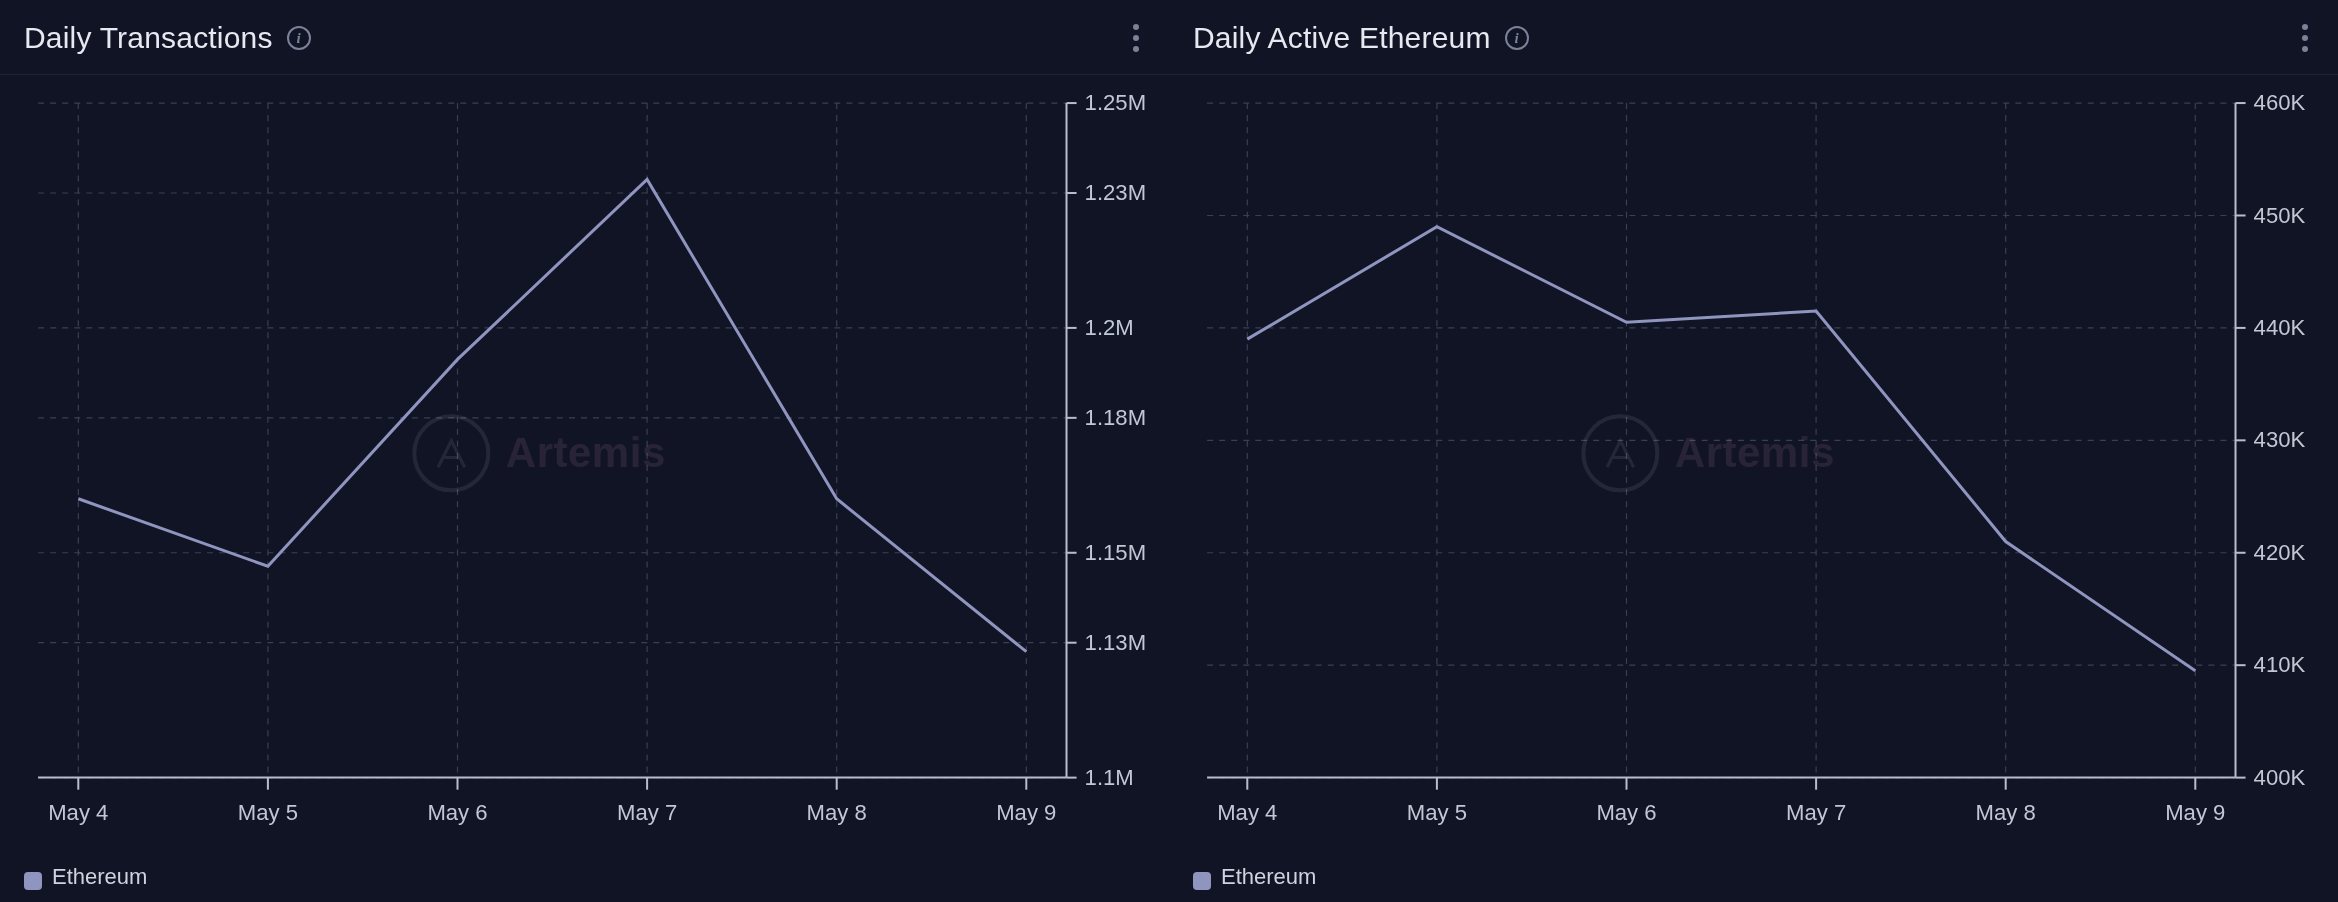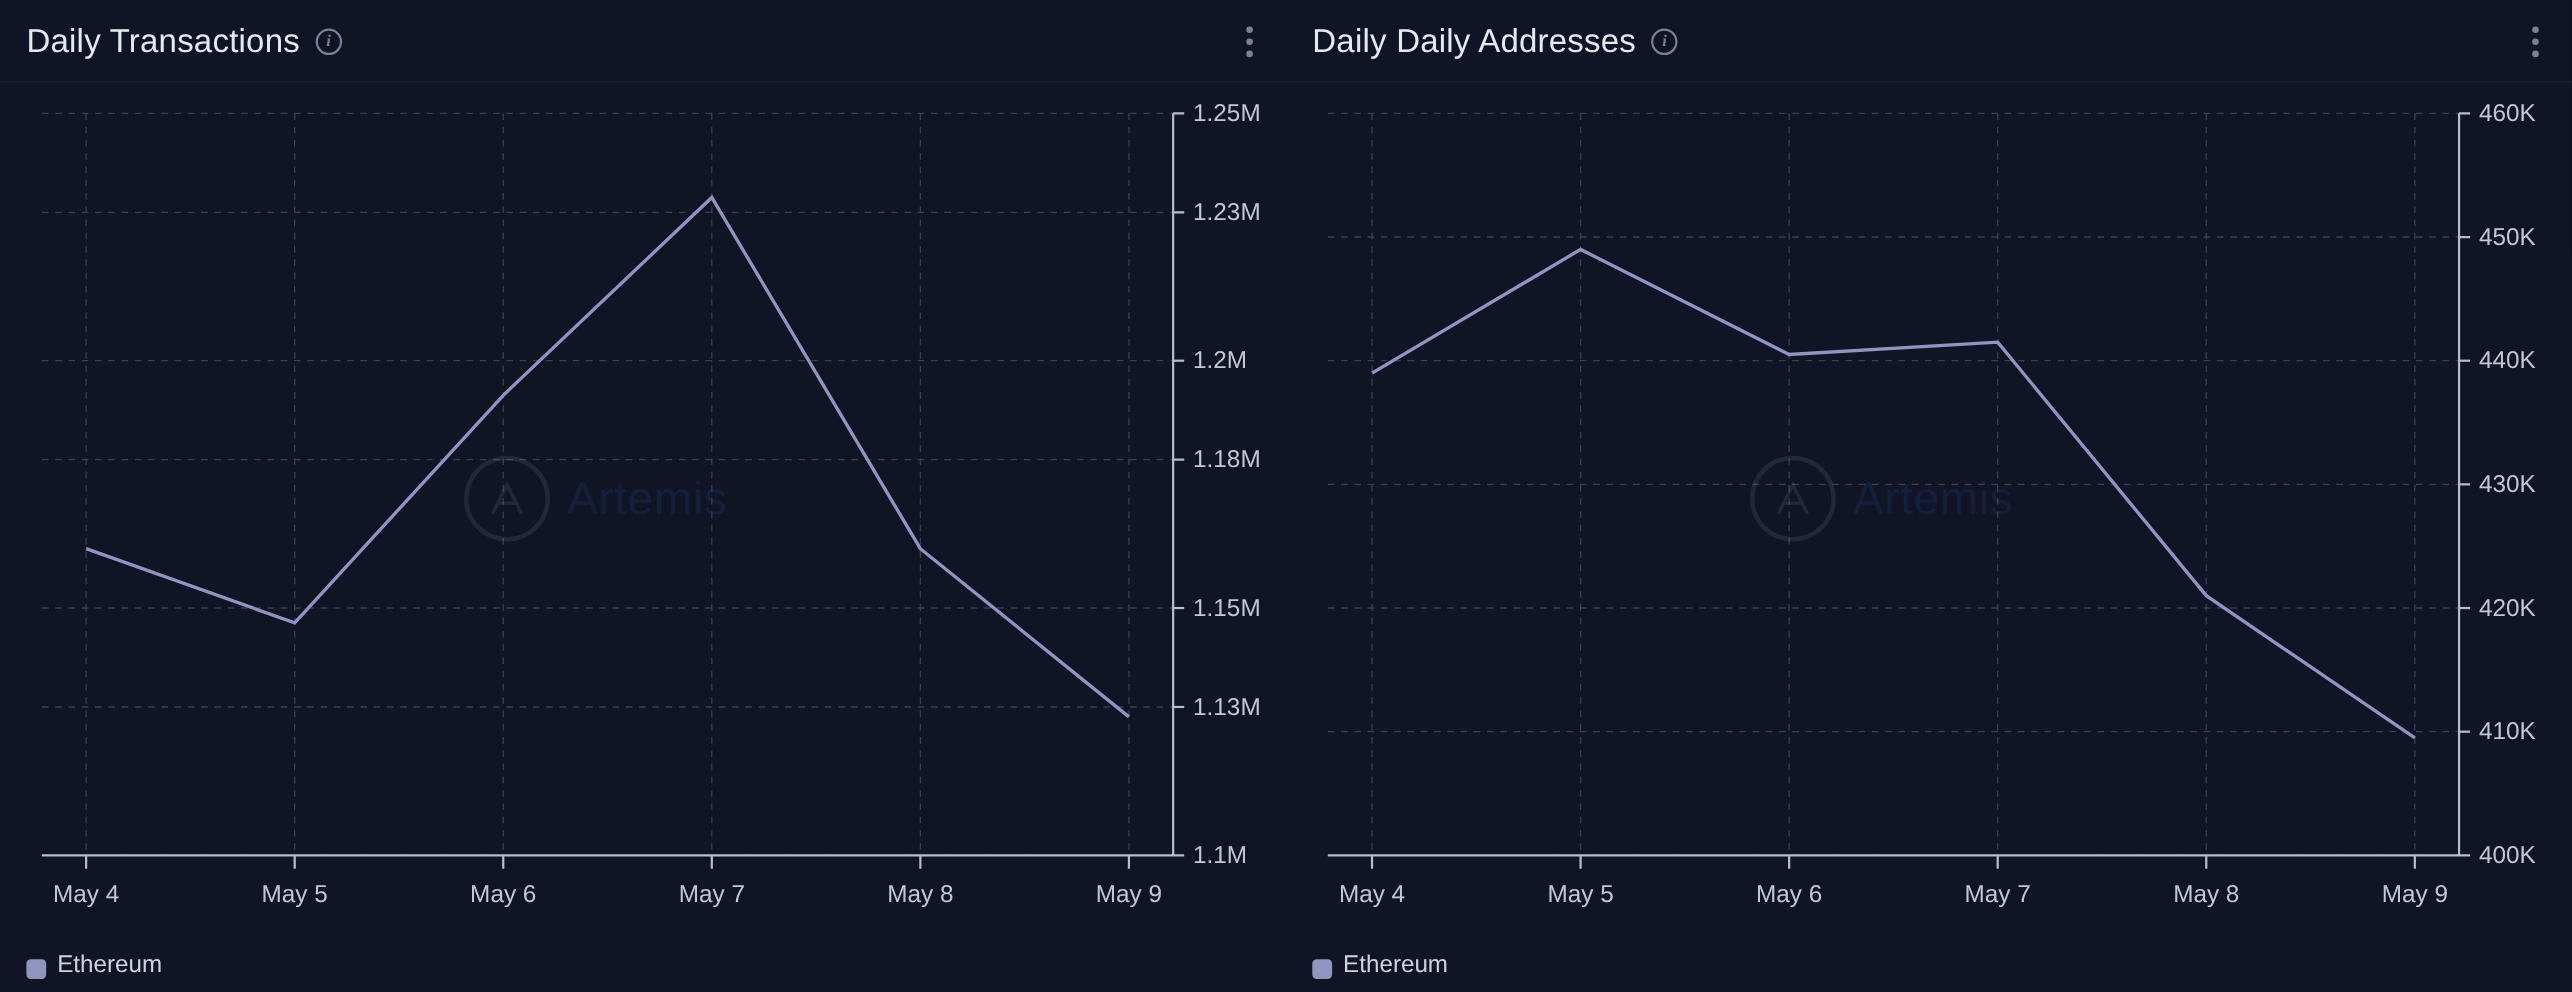--- a/index.html
+++ b/index.html
@@ -107,7 +107,7 @@
   <div class="panel">
     <div class="panel-header">
       <div class="title-wrap">
-        <div class="panel-title">Daily Daily Addresses</div>
+        <div class="panel-title">Daily Active Ethereum</div>
         <div class="info-icon">i</div>
       </div>
       <div class="menu-icon">

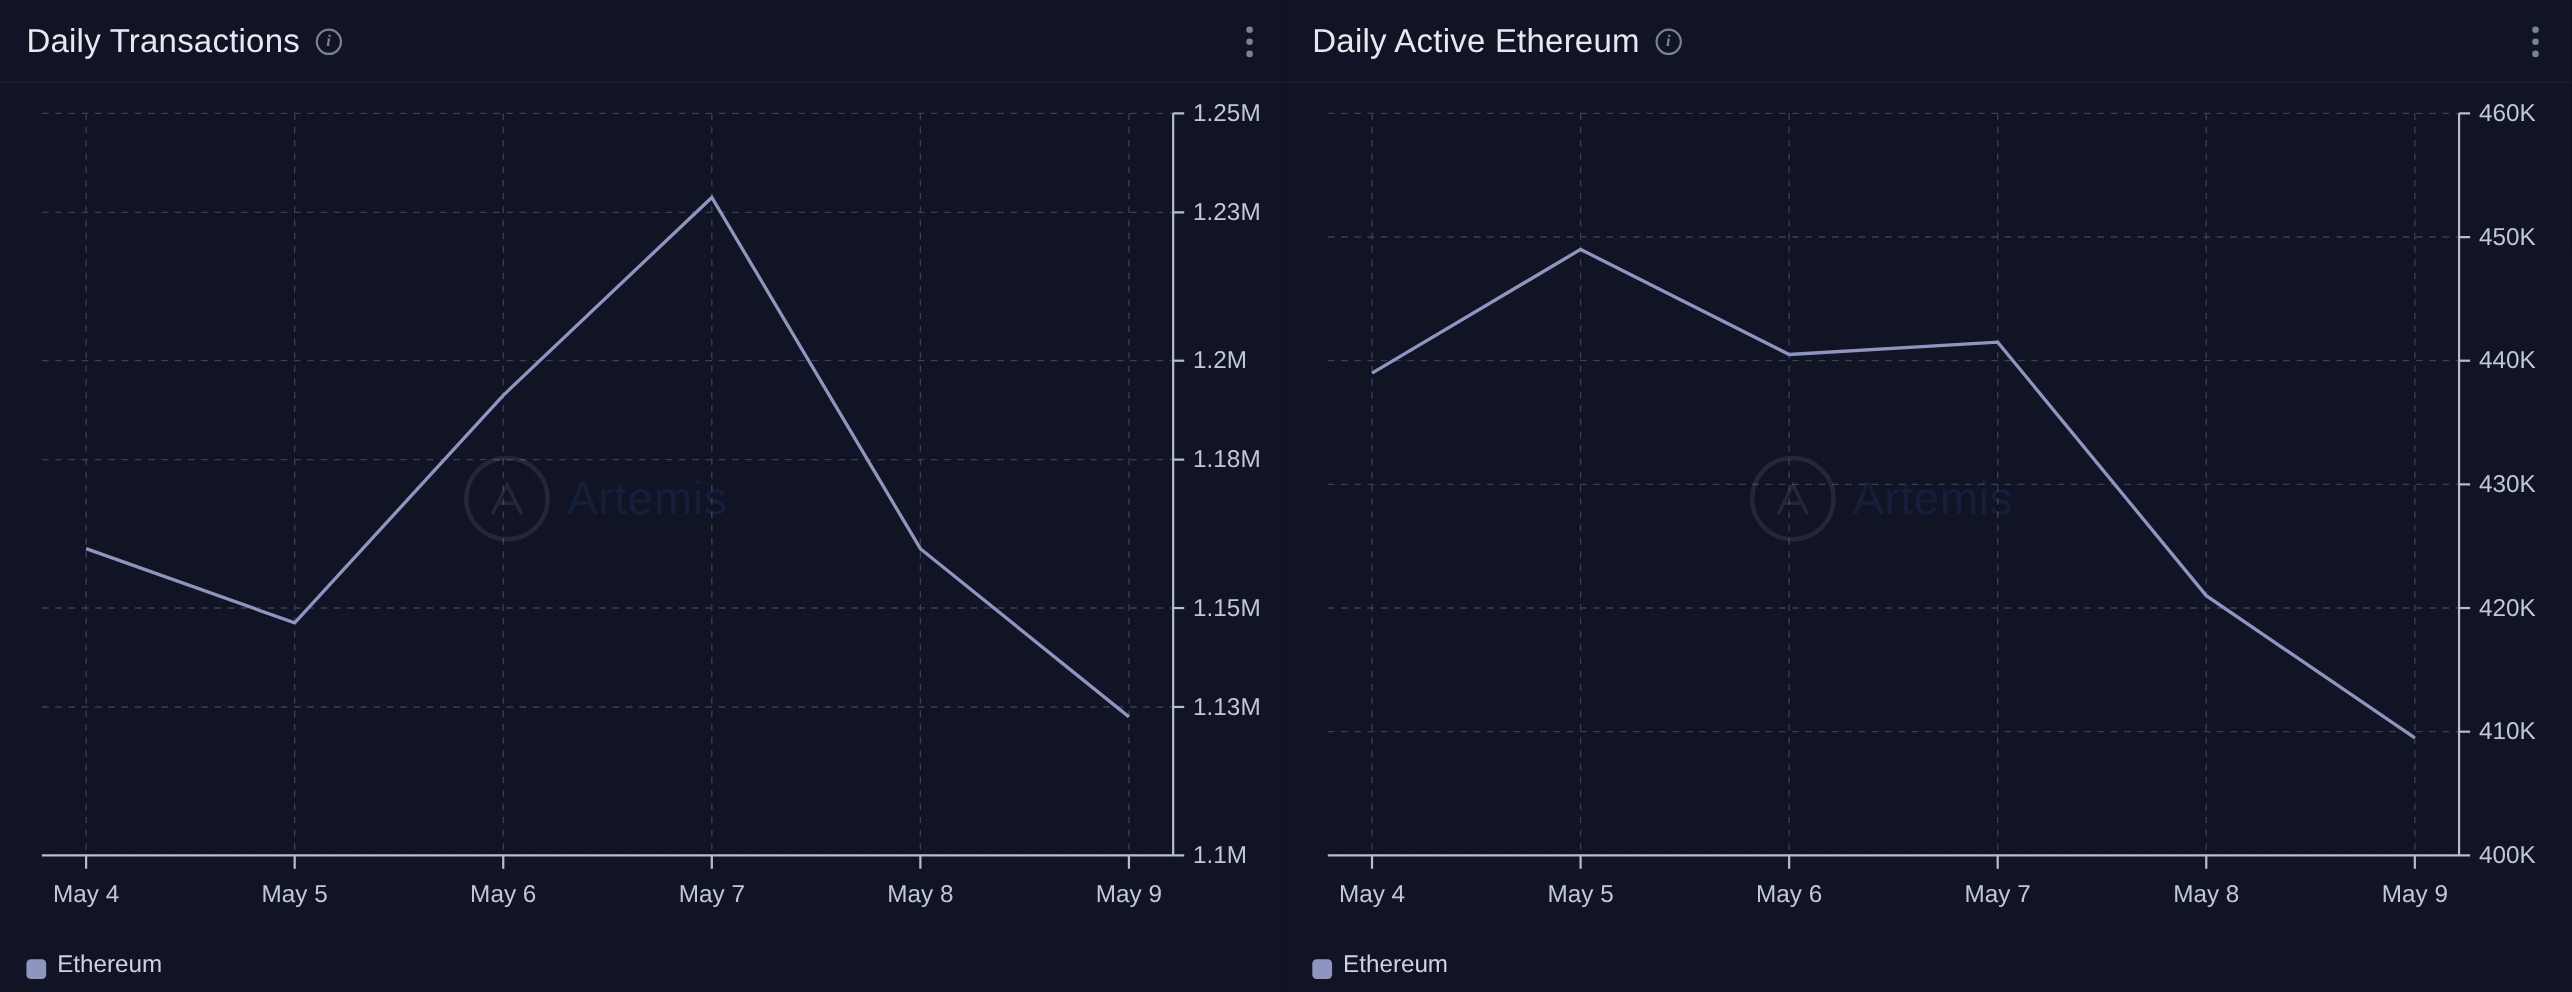--- a/index.html
+++ b/index.html
@@ -18,7 +18,7 @@
   .legend-label { font-size: 22px; color: #cfd3de; }
   .watermark { position: absolute; top: 50%; left: 50%; transform: translate(-68%, -65%); display: flex; align-items: center; gap: 16px; opacity: 0.10; pointer-events: none; }
   .watermark-logo { width: 78px; height: 78px; border: 4px solid #c9ced8; border-radius: 50%; display: flex; align-items: center; justify-content: center; color: #c9ced8; }
-  .watermark-text { font-size: 42px; color: #3b82f6; letter-spacing: 0.5px; font-weight: 400; }
+  .watermark-text { font-size: 42px; color: #f9a8d4; letter-spacing: 0.5px; font-weight: 700; }
   svg.plot { width: 100%; height: 100%; display: block; }
   .grid-line { stroke: #3a3f55; stroke-width: 1.2; stroke-dasharray: 6 6; }
   .axis-line { stroke: #b7bdcf; stroke-width: 2; }

